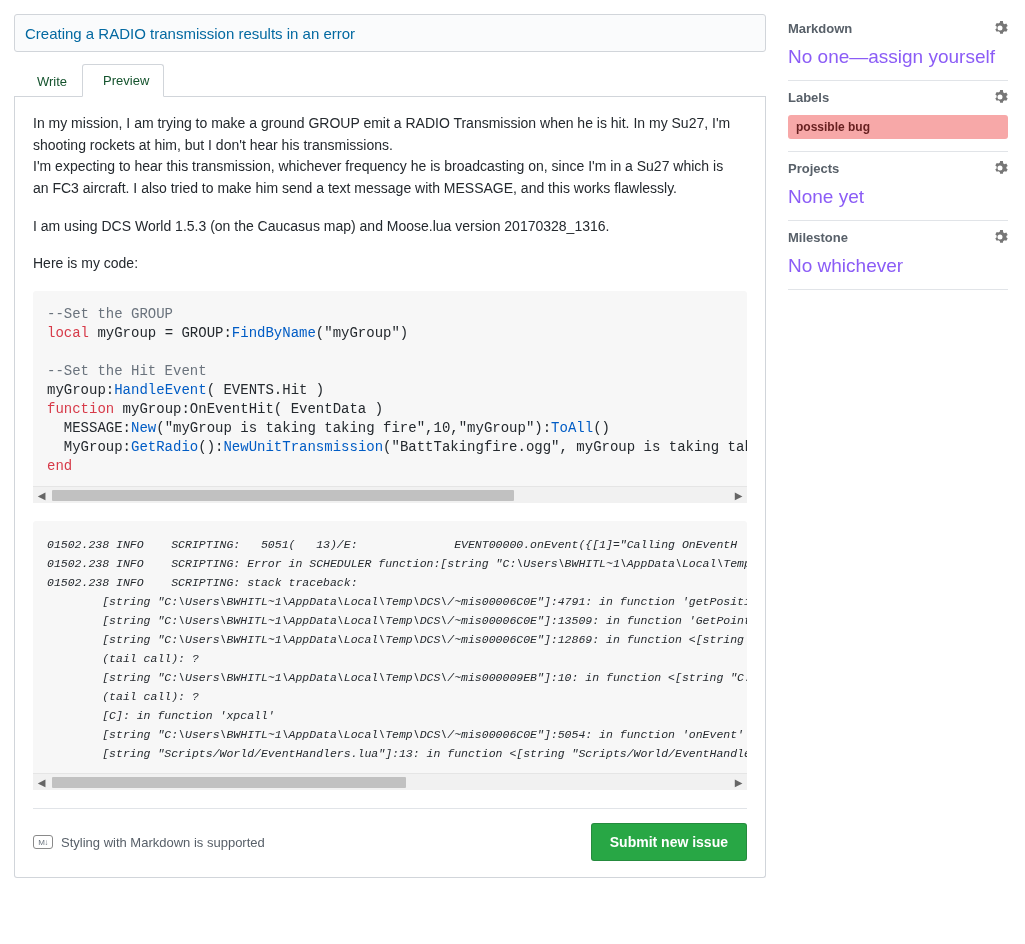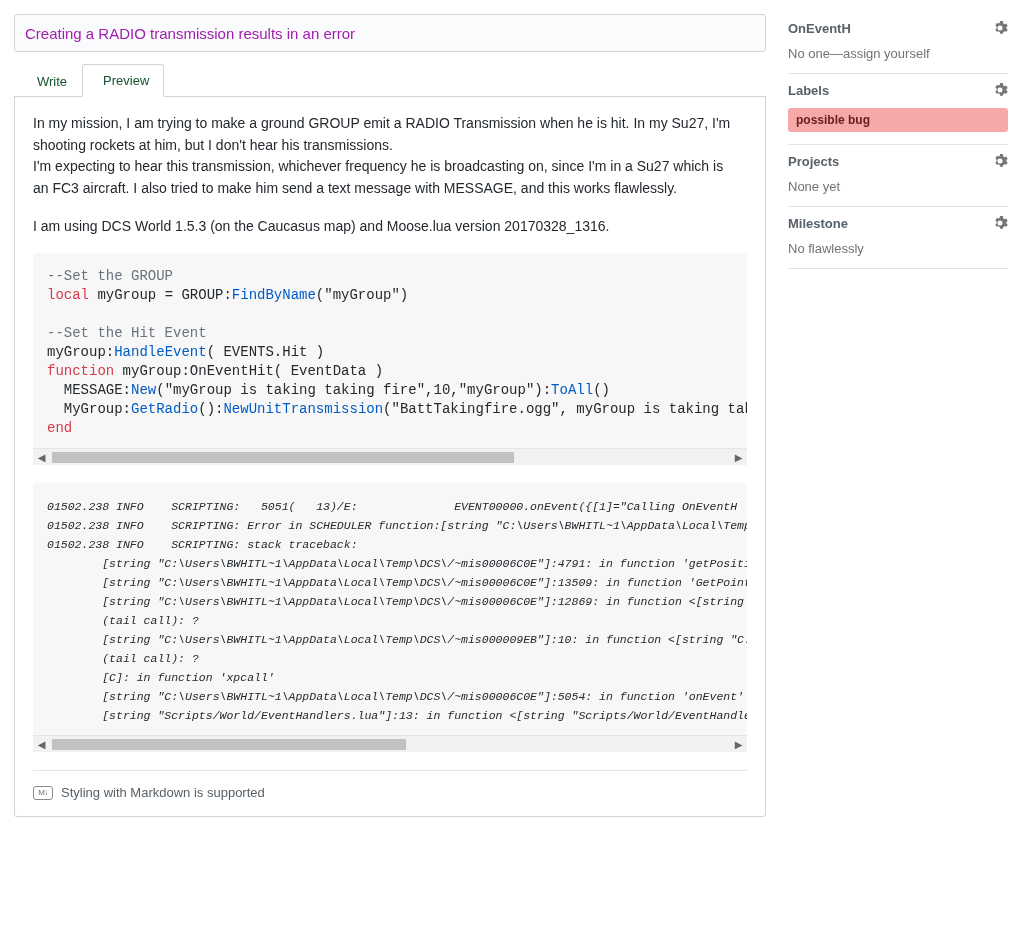--- a/index.html
+++ b/index.html
@@ -32,7 +32,7 @@
     align-items: center;
     padding: 0 10px;
     font-size: 15px;
-    color: #a21caf;
+    color: #0369a1;
     margin-bottom: 10px;
   }
   .tabs {

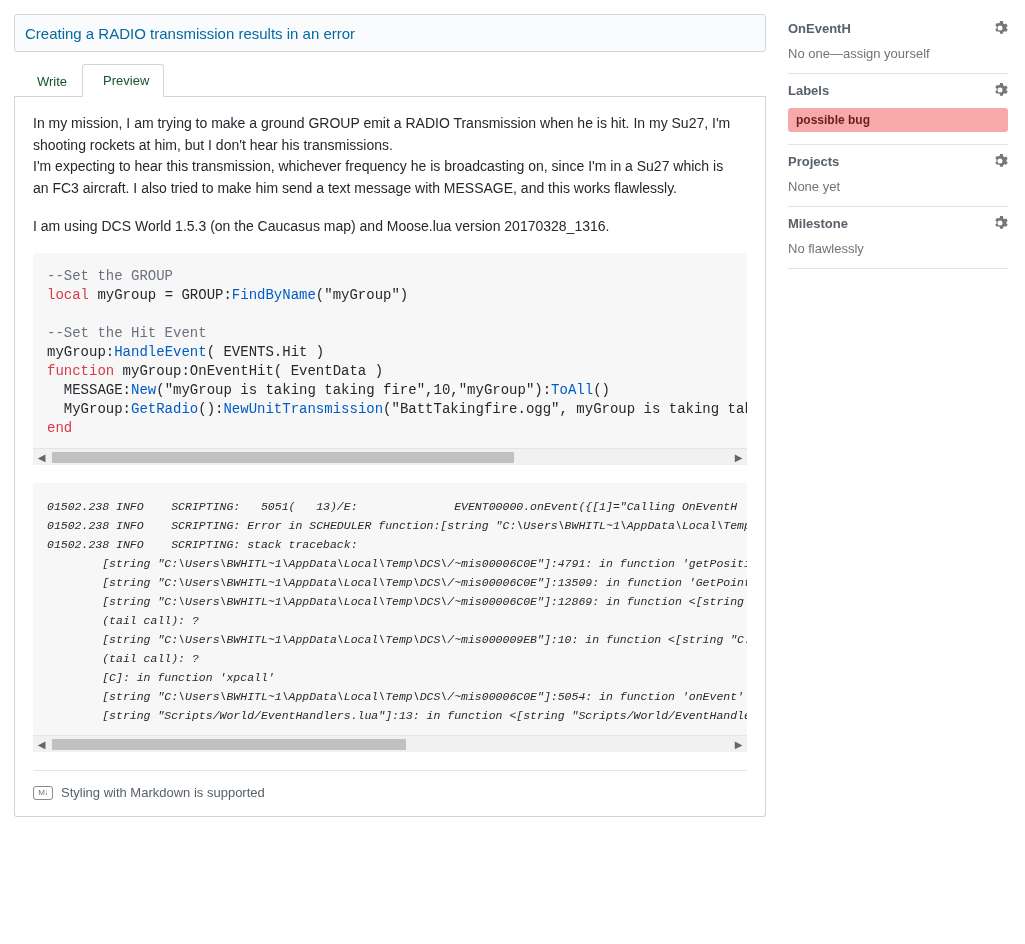--- a/index.html
+++ b/index.html
@@ -276,7 +276,7 @@
 
     <div class="side-block">
       <div class="side-head">
-        <span>OnEventH</span>
+        <span>Markdown</span>
         <span class="gear">
           <svg width="16" height="16" viewBox="0 0 16 16" fill="#767676">
               <path d="M8 10.5a2.5 2.5 0 1 1 0-5 2.5 2.5 0 0 1 0 5zm6.4-2.5c0-.3 0-.6-.1-.9l1.4-1.1-1.4-2.4-1.7.6c-.4-.3-.9-.6-1.4-.8L10.9 1H8.1l-.3 1.8c-.5.2-1 .5-1.4.8l-1.7-.6L3.3 5.4l1.4 1.1c0 .3-.1.6-.1.9s0 .6.1.9L3.3 9.4l1.4 2.4 1.7-.6c.4.3.9.6 1.4.8l.3 1.8h2.8l.3-1.8c.5-.2 1-.5 1.4-.8l1.7.6 1.4-2.4-1.4-1.1c.1-.3.1-.6.1-.9z"></path>

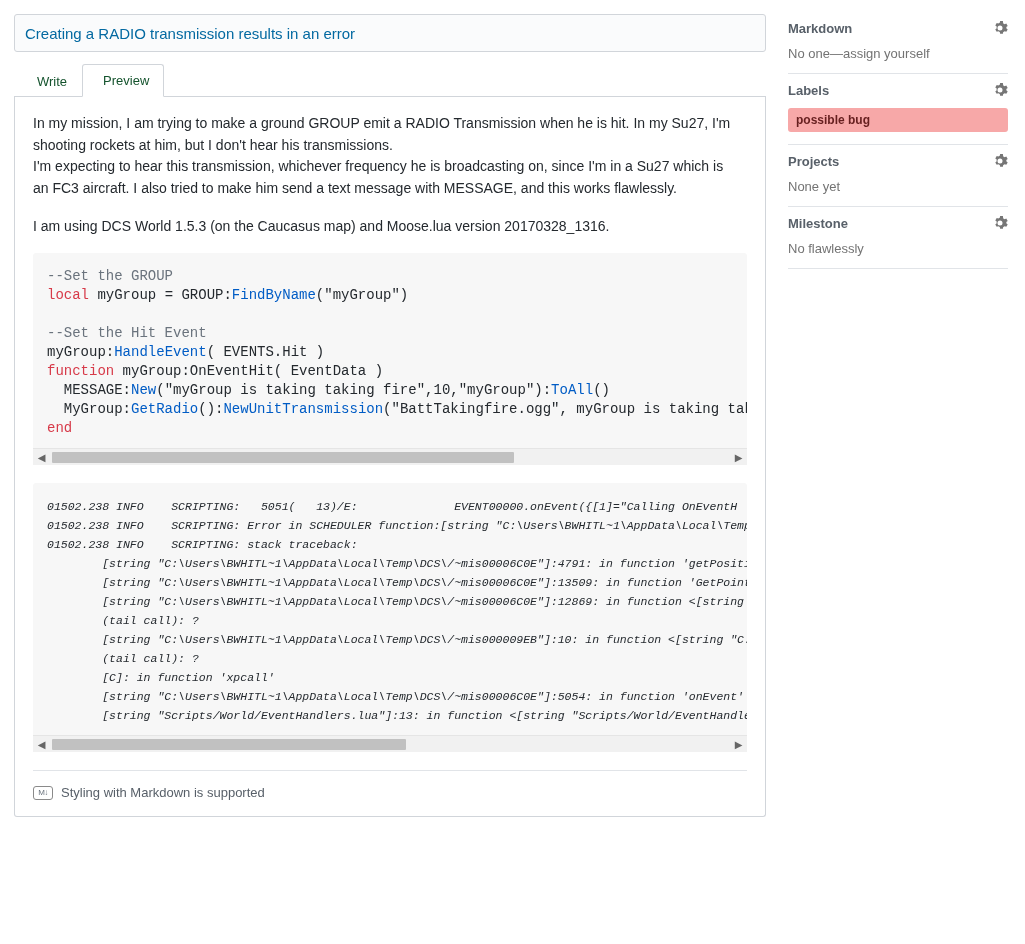--- a/index.html
+++ b/index.html
@@ -178,8 +178,8 @@
     margin-bottom: 10px;
   }
   .side-body {
-    font-size: 13px;
-    color: #737373;
+    font-size: 19px;
+    color: #8b5cf6;
   }
   .gear {
     width: 16px; height: 16px;

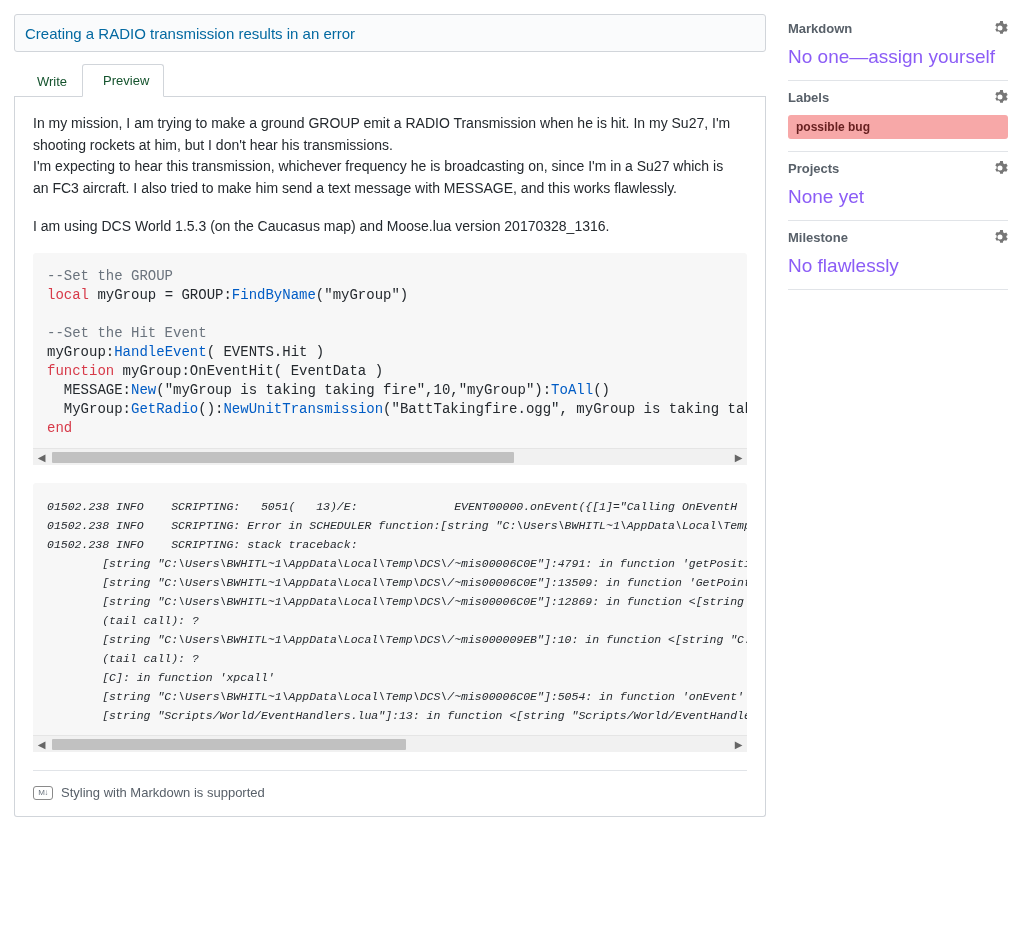--- a/index.html
+++ b/index.html
@@ -219,6 +219,7 @@
       <p class="para" style="white-space:pre-line">In my mission, I am trying to make a ground GROUP emit a RADIO Transmission when he is hit. In my Su27, I'm shooting rockets at him, but I don't hear his transmissions.
 I'm expecting to hear this transmission, whichever frequency he is broadcasting on, since I'm in a Su27 which is an FC3 aircraft. I also tried to make him send a text message with MESSAGE, and this works flawlessly.</p>
       <p class="para">I am using DCS World 1.5.3 (on the Caucasus map) and Moose.lua version 20170328_1316.</p>
+      <p class="para">Here is my code:</p>
 
       <div class="codewrap">
         <div class="code"><span class="cm">--Set the GROUP</span>

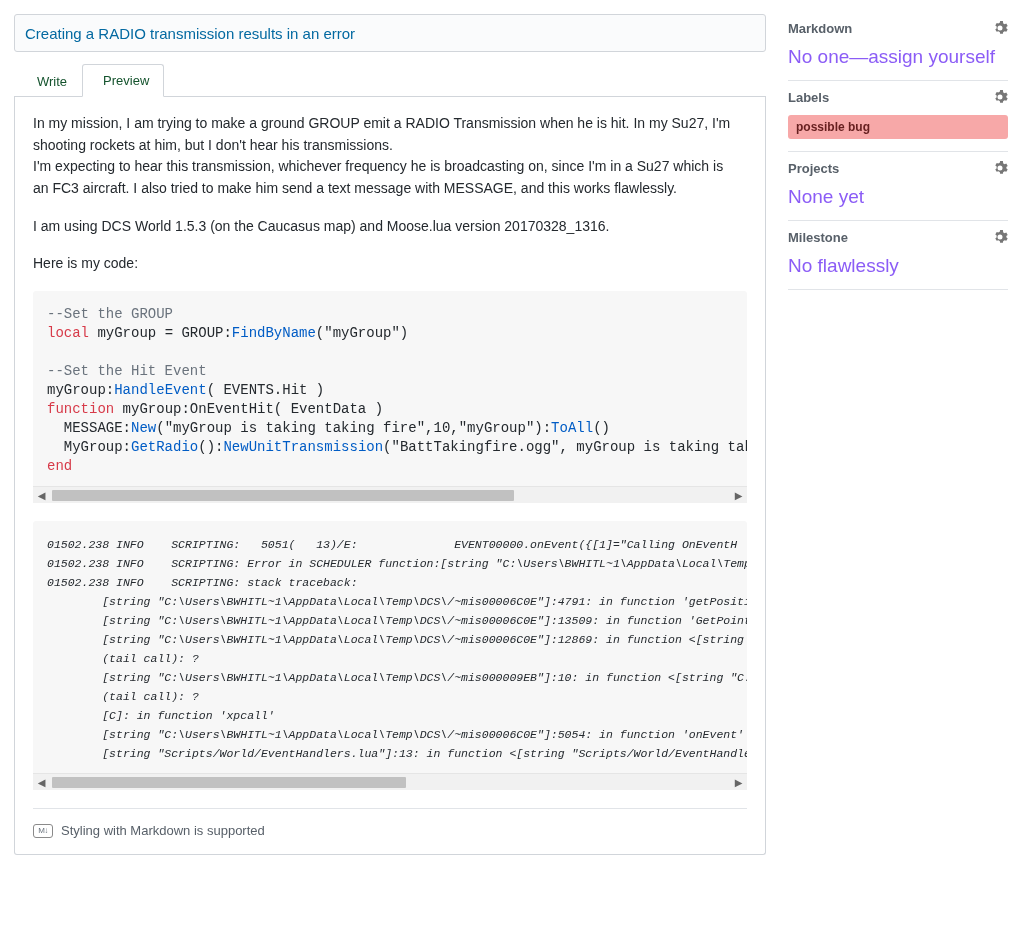--- a/index.html
+++ b/index.html
@@ -320,7 +320,7 @@
             </svg>
         </span>
       </div>
-      <div class="side-body">No flawlessly</div>
+      <div class="side-body">No whichever</div>
     </div>
 
   </div>

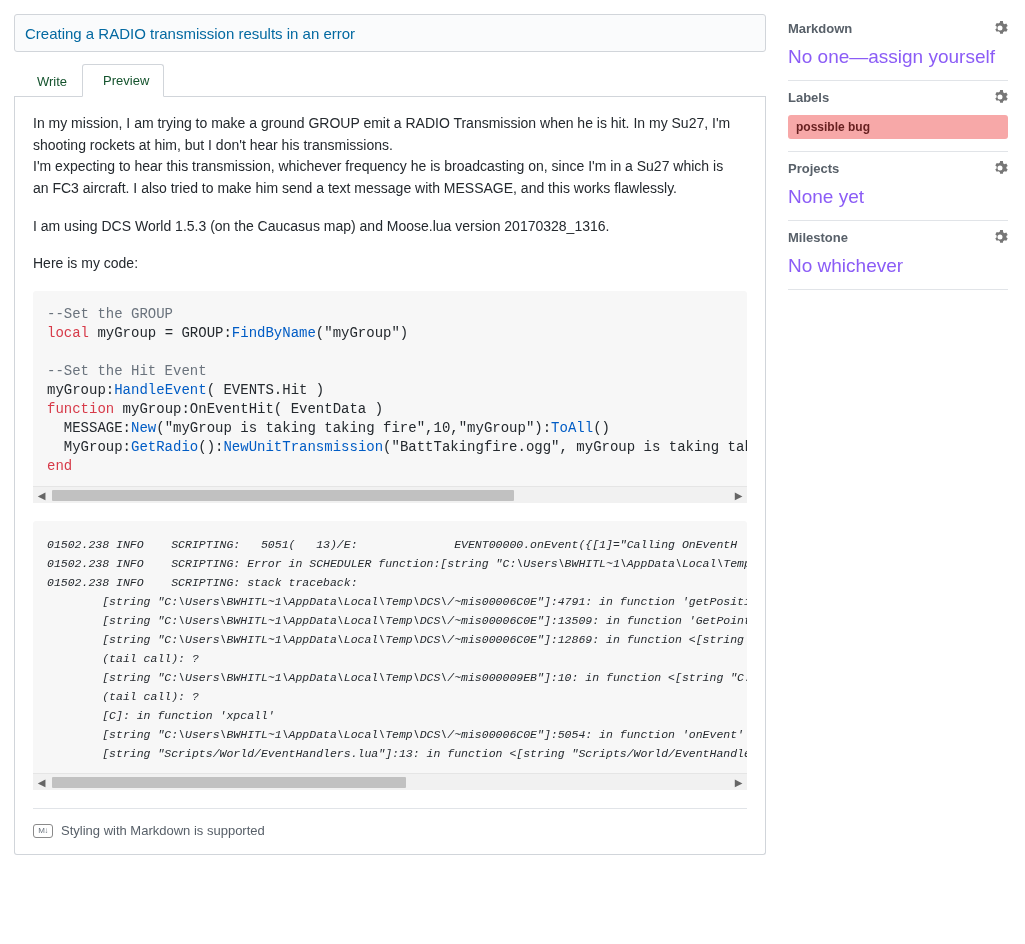--- a/index.html
+++ b/index.html
@@ -268,6 +268,7 @@
           <span class="md-badge">M↓</span>
           <span>Styling with Markdown is supported</span>
         </div>
+        <button class="submit-btn">Submit new issue</button>
       </div>
 
     </div>

